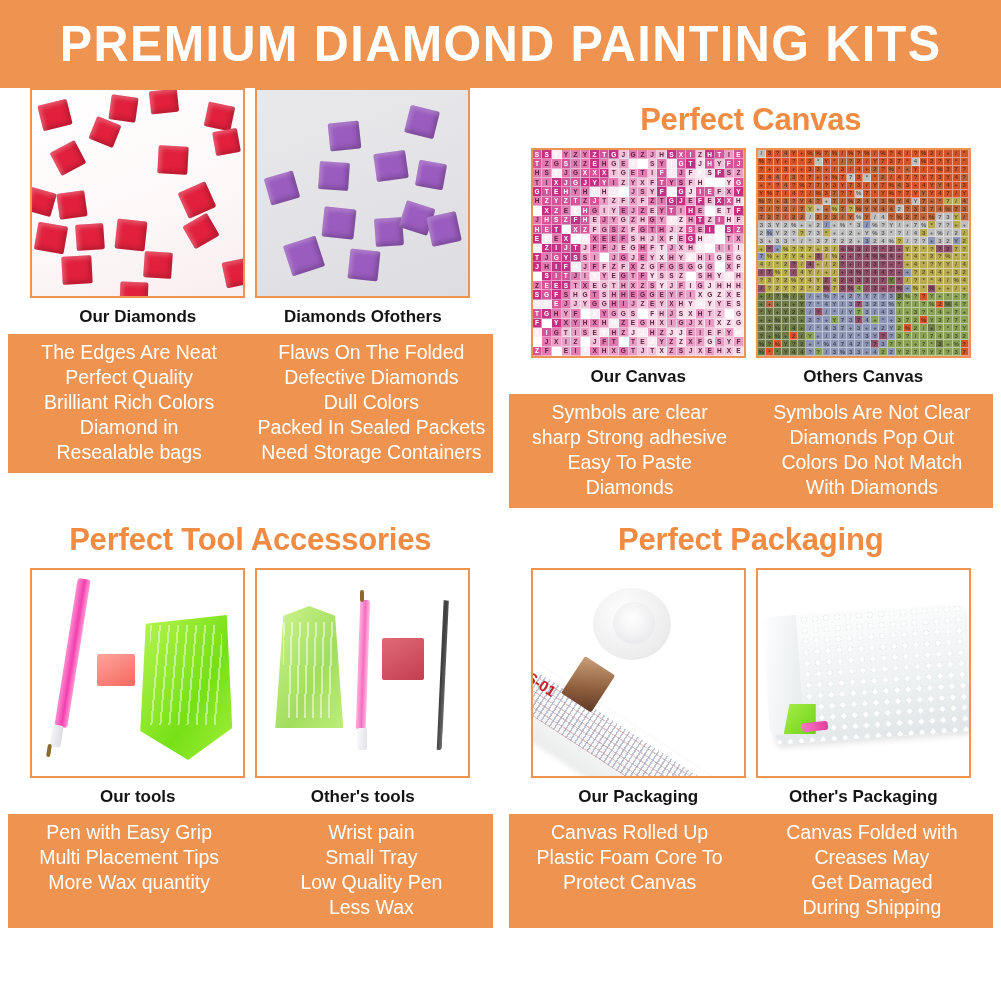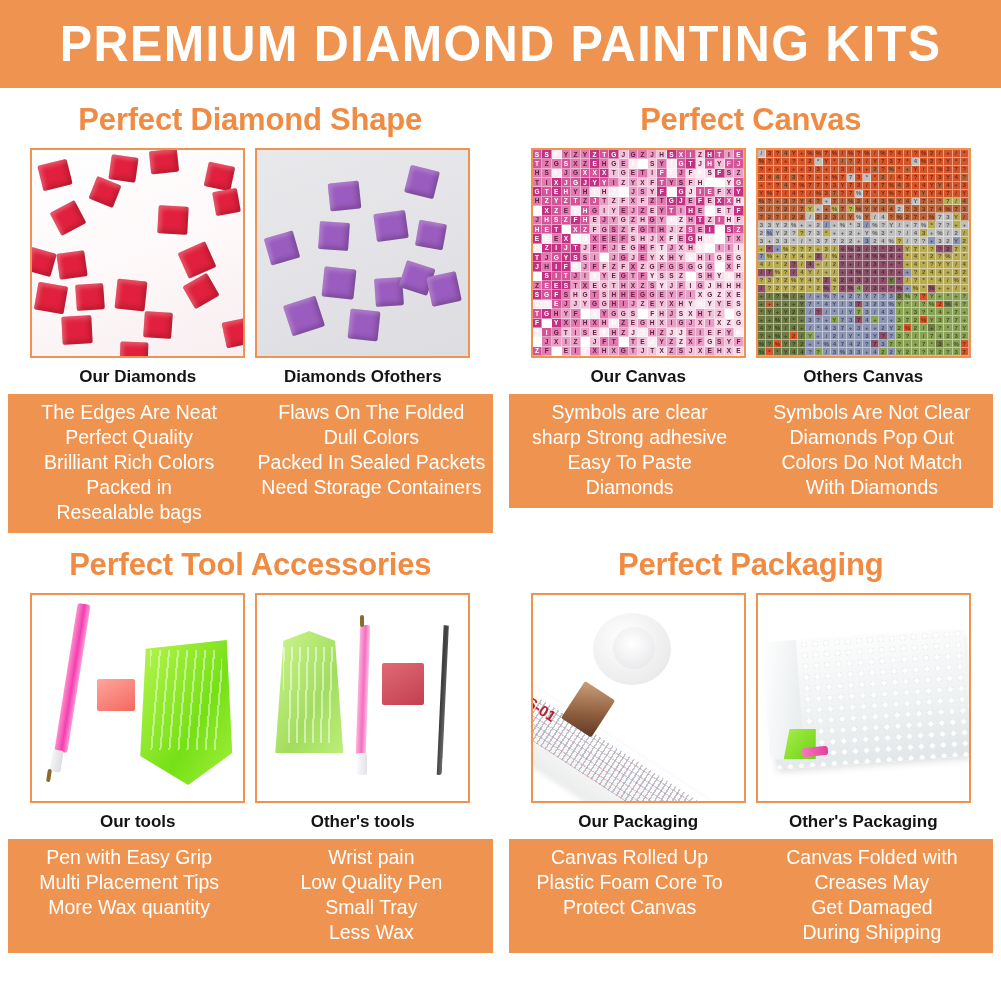--- a/index.html
+++ b/index.html
@@ -120,7 +120,6 @@
   <div class="row">
 
     <div class="half">
-      <div class="sec-title">Perfect Diamond Shape</div>
       <div class="pair">
         <div class="cell">
           <div class="photo">

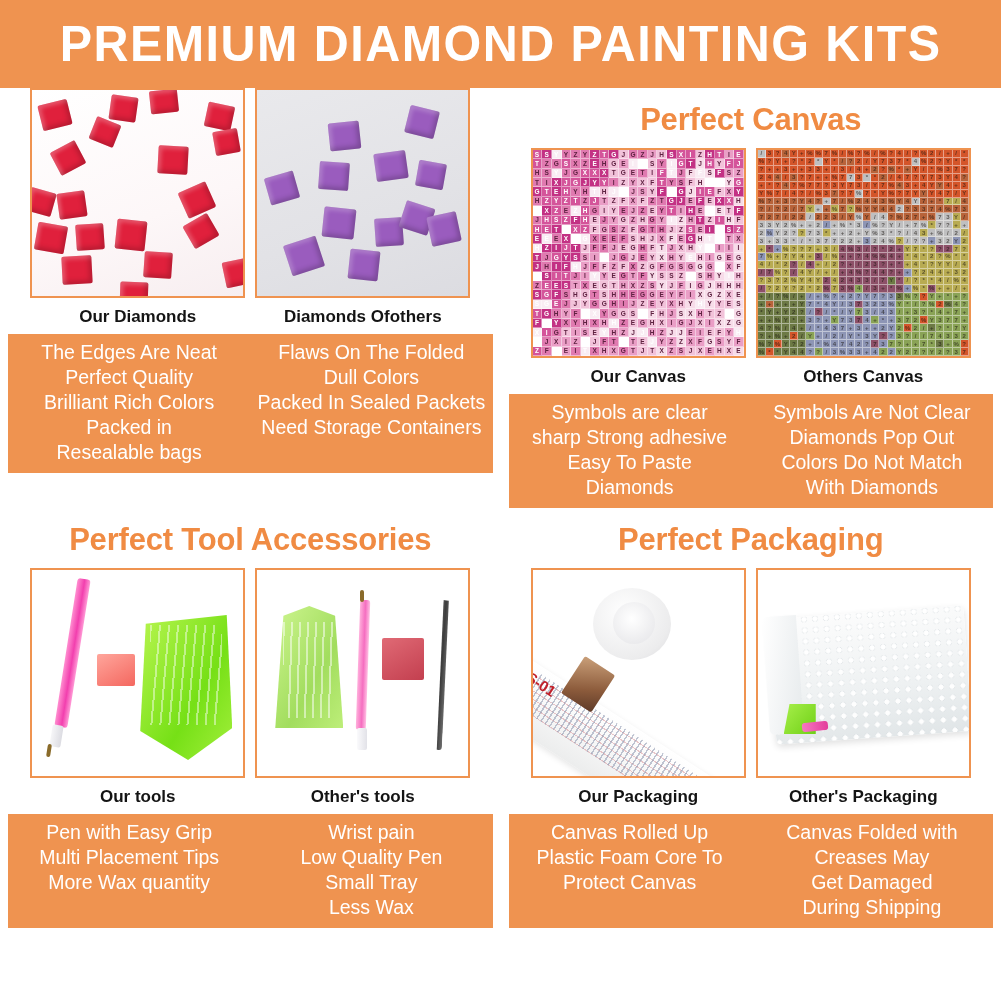--- a/index.html
+++ b/index.html
@@ -175,6 +175,7 @@
         </div>
         <div class="feat-col">
           <div>Flaws On The Folded</div>
+          <div>Defective Diamonds</div>
           <div>Dull Colors</div>
           <div>Packed In Sealed Packets</div>
           <div>Need Storage Containers</div>

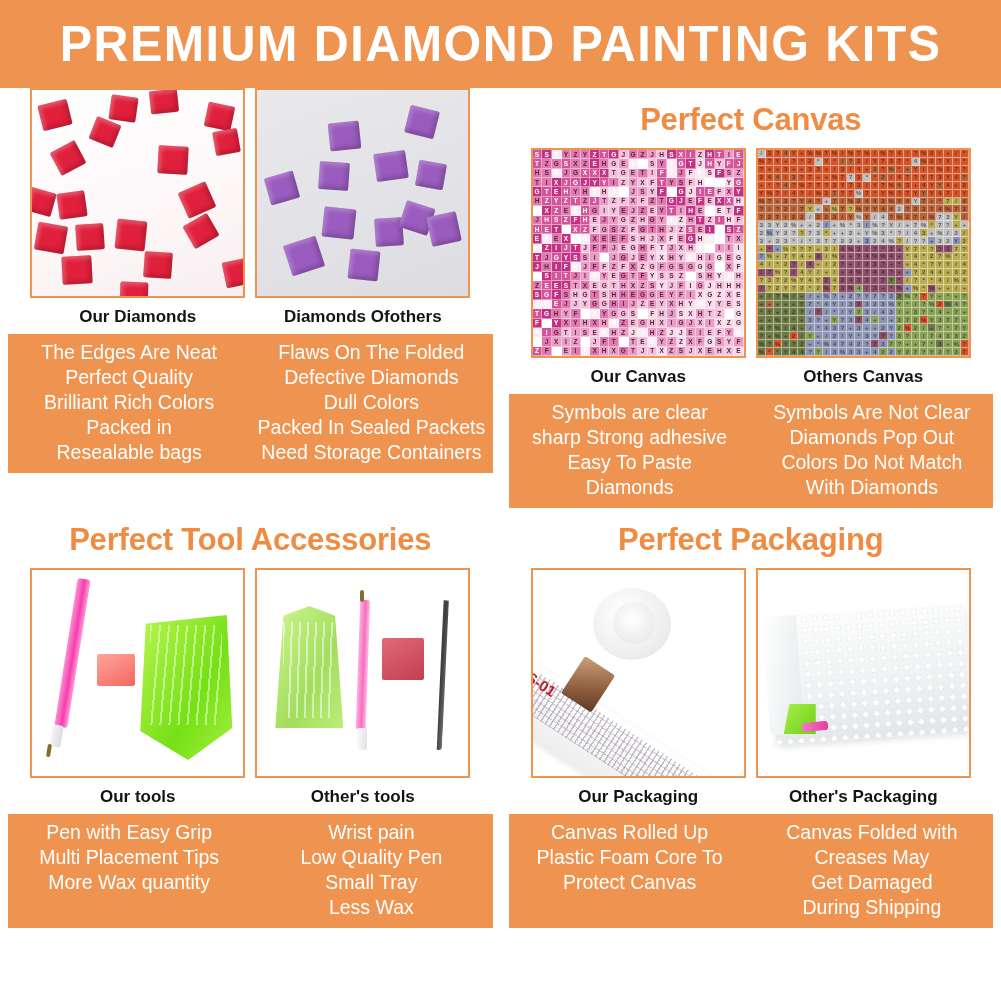--- a/index.html
+++ b/index.html
@@ -170,7 +170,7 @@
           <div>The Edges Are Neat</div>
           <div>Perfect Quality</div>
           <div>Brilliant Rich Colors</div>
-          <div>Packed in</div>
+          <div>Diamond in</div>
           <div>Resealable bags</div>
         </div>
         <div class="feat-col">

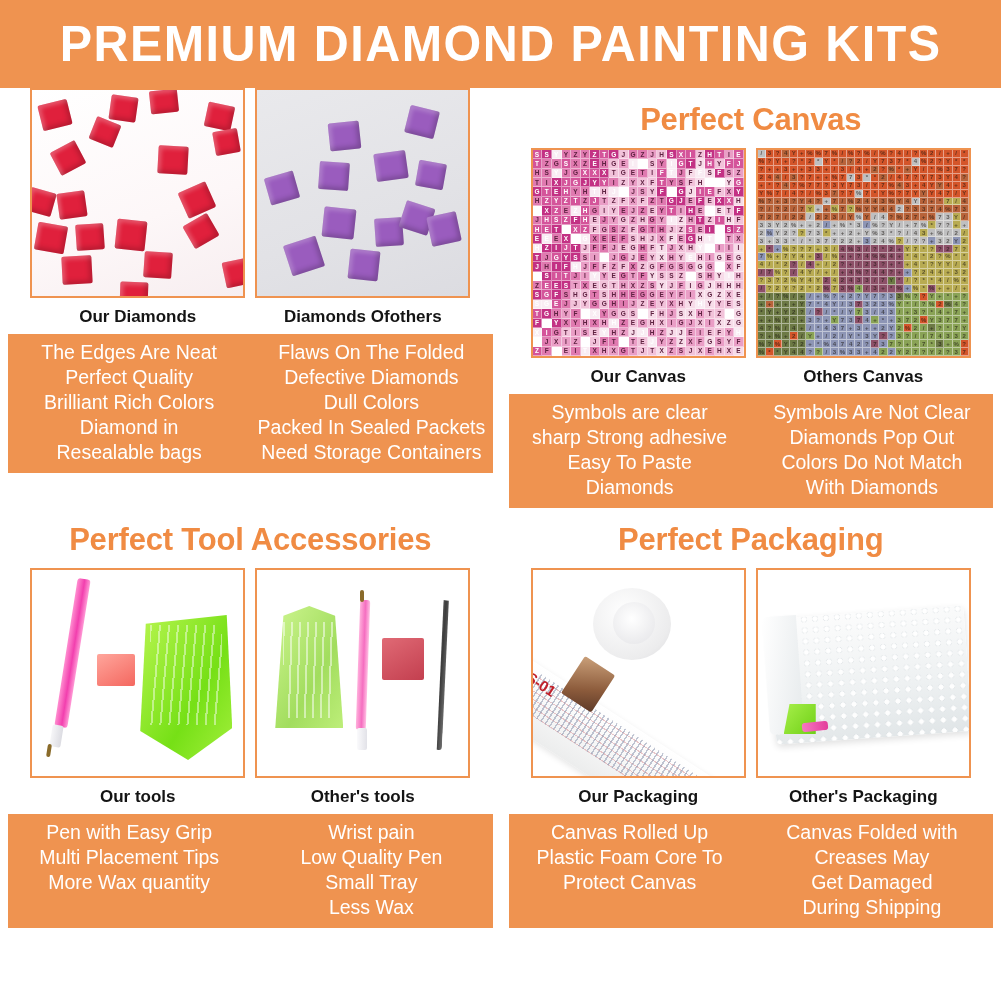--- a/index.html
+++ b/index.html
@@ -1436,8 +1436,8 @@
         </div>
         <div class="feat-col">
           <div>Wrist pain</div>
+          <div>Small Tray</div>
           <div>Low Quality Pen</div>
-          <div>Small Tray</div>
           <div>Less Wax</div>
         </div>
       </div>

